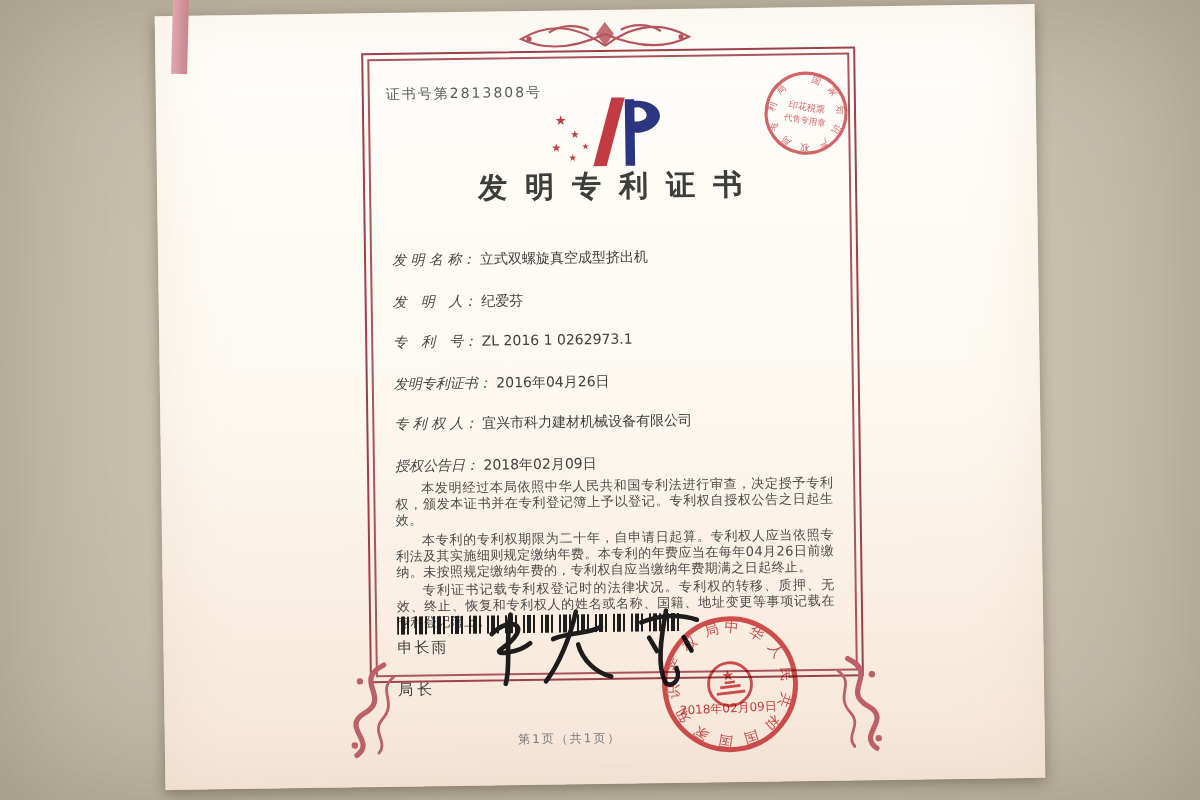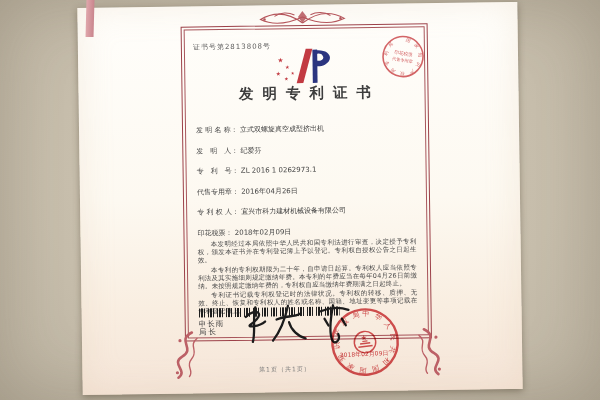--- a/index.html
+++ b/index.html
@@ -35,7 +35,7 @@
     font-size:14.5px;letter-spacing:9px;text-indent:9px;color:#3d3d3d;}
   .fields{position:absolute;left:13px;top:99px;right:12px;}
   .row{height:20.5px;font-size:7px;line-height:8px;color:#474747;white-space:nowrap;}
-  .lab{display:inline-block;color:#474747;}
+  .lab{display:inline-block;color:#474747;font-style:italic;}
   .val{color:#3f3f3f;}
   .bodytext{position:absolute;left:13px;top:213px;width:219px;color:#4c4c4c;}
   .bodytext p{margin:0 0 1.5px;font-size:6.5px;line-height:8px;text-indent:2em;

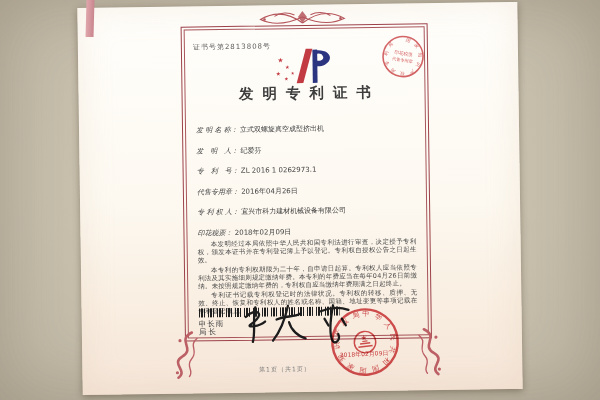--- a/index.html
+++ b/index.html
@@ -104,7 +104,7 @@
           <span class="val">ZL 2016 1 0262973.1</span>
         </div>
         <div class="row">
-          <span class="lab">代售专用章：</span>
+          <span class="lab">发明专利证书：</span>
           <span class="val">2016年04月26日</span>
         </div>
         <div class="row">

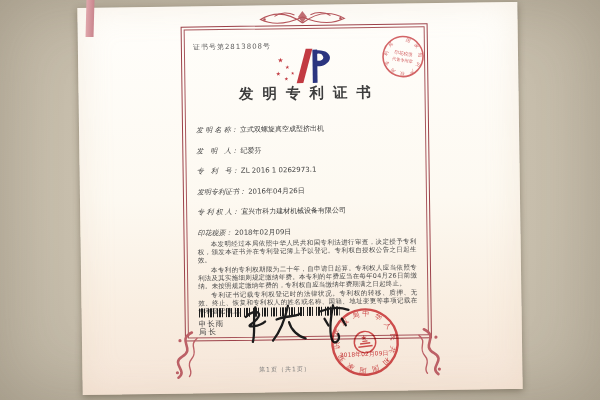--- a/index.html
+++ b/index.html
@@ -112,7 +112,7 @@
           <span class="val">宜兴市科力建材机械设备有限公司</span>
         </div>
         <div class="row">
-          <span class="lab">印花税票：</span>
+          <span class="lab">授权公告日：</span>
           <span class="val">2018年02月09日</span>
         </div>
       </div>

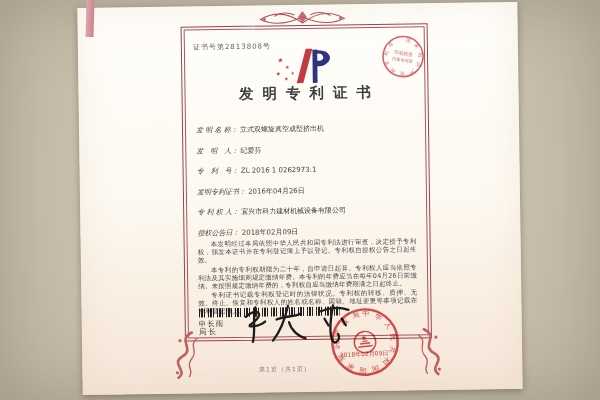--- a/index.html
+++ b/index.html
@@ -43,7 +43,7 @@
   .barcode{position:absolute;left:13px;top:281px;width:141px;height:9px;
     background:repeating-linear-gradient(90deg,#1e1e1e 0 1px,transparent 1px 2px,
       #1e1e1e 2px 4px,transparent 4px 5px,#1e1e1e 5px 6px,transparent 6px 9px);}
-  .officer-title{position:absolute;left:13px;top:300px;font-size:7.5px;color:#3e3e3e;letter-spacing:2px;}
+  .officer-title{position:absolute;left:13px;top:313px;font-size:7.5px;color:#3e3e3e;letter-spacing:2px;}
   .officer-name{position:absolute;left:13px;top:292px;font-size:7.5px;color:#3e3e3e;letter-spacing:1px;}
   .signature{position:absolute;left:52px;top:273px;width:120px;height:48px;}
   .seal{position:absolute;left:133px;top:271px;width:92px;height:92px;

